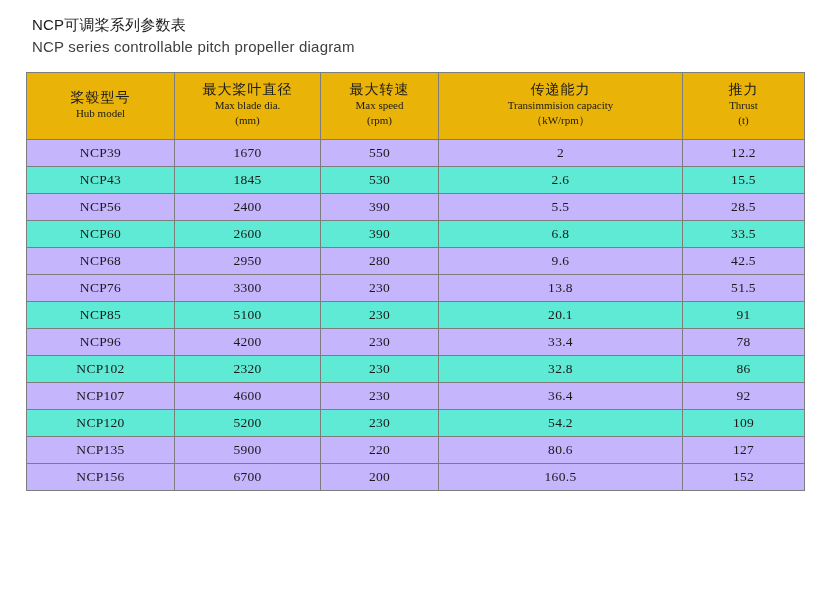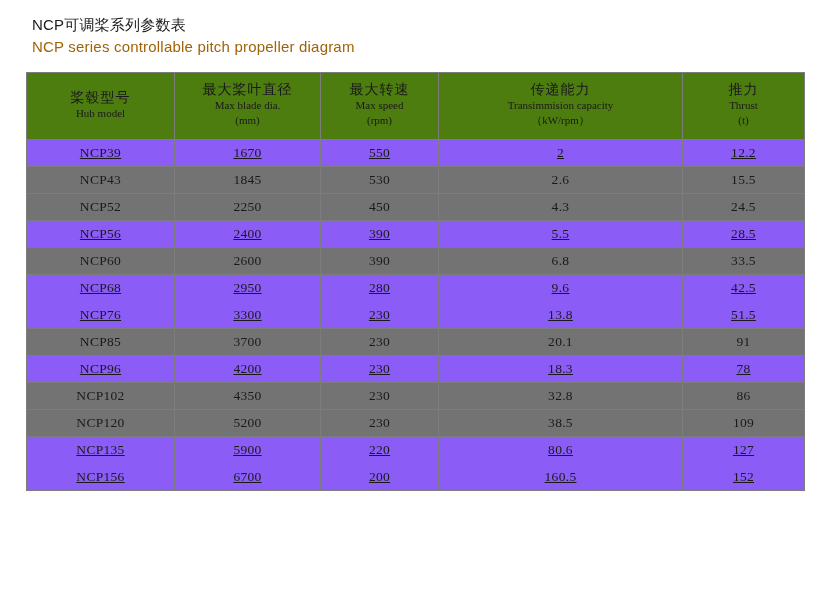--- a/index.html
+++ b/index.html
@@ -35,7 +35,7 @@
     font-family: "Liberation Sans", sans-serif;
     font-size: 15px;
     line-height: 22px;
-    color: #a16207;
+    color: #404040;
     letter-spacing: 0.2px;
   }
   table.spec {

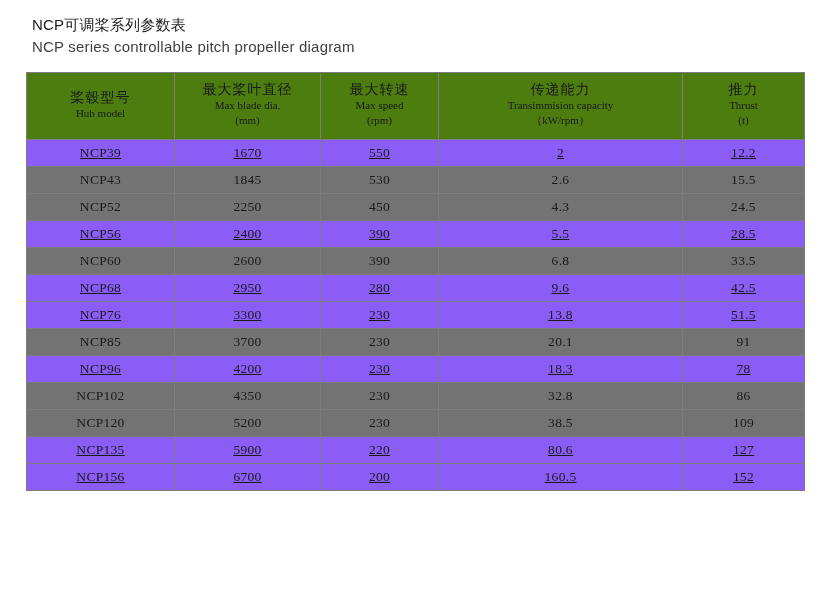--- a/index.html
+++ b/index.html
@@ -50,7 +50,7 @@
     vertical-align: middle;
   }
   table.spec thead th {
-    background: #4d7c0f;
+    background: #eab308;
     font-weight: normal;
     padding: 9px 4px 11px 4px;
     line-height: 15px;

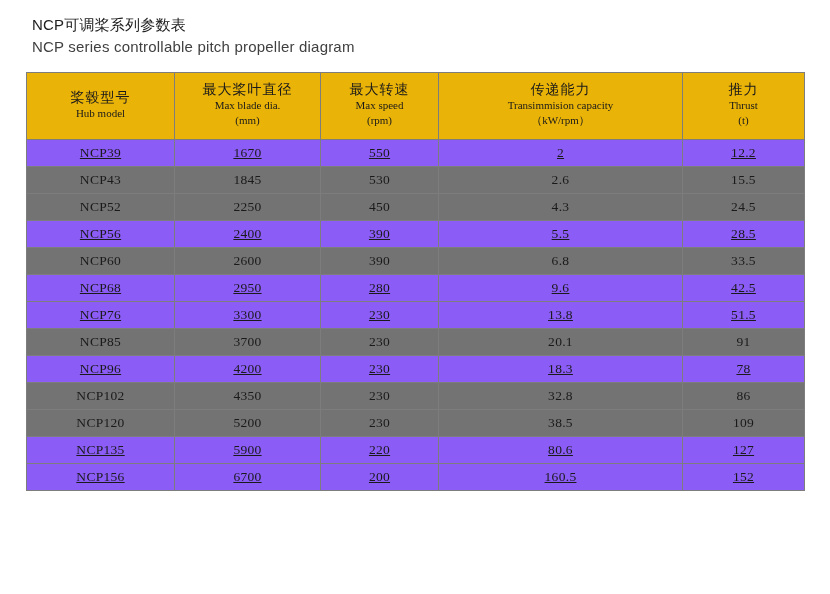--- a/index.html
+++ b/index.html
@@ -76,8 +76,7 @@
     letter-spacing: 0.3px;
   }
   tbody tr.odd td {
-    background: #8b5cf6;
-    text-decoration: underline;
+    background: #c4b5fd;
   }
   tbody tr.even td {
     background: #737373;

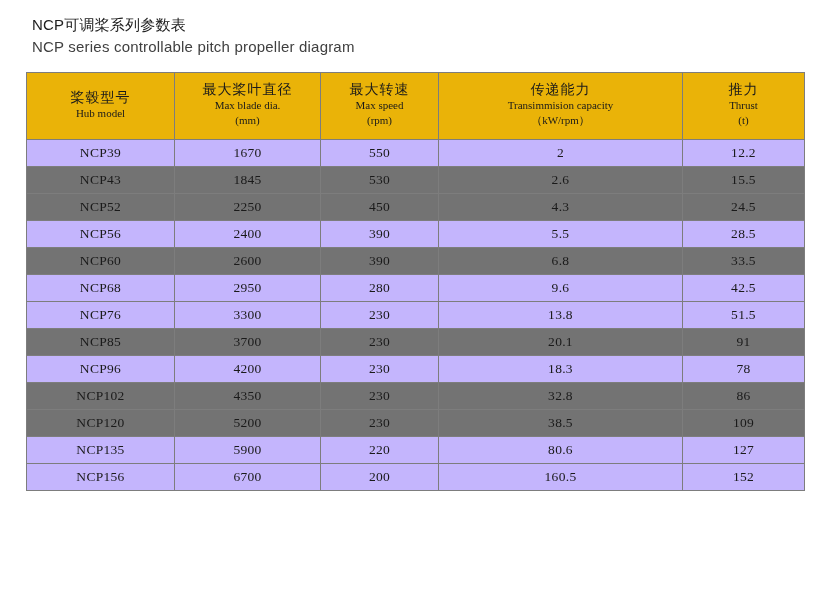--- a/index.html
+++ b/index.html
@@ -79,7 +79,7 @@
     background: #c4b5fd;
   }
   tbody tr.even td {
-    background: #737373;
+    background: #5eead4;
   }
   col.c0 { width: 148px; }
   col.c1 { width: 146px; }

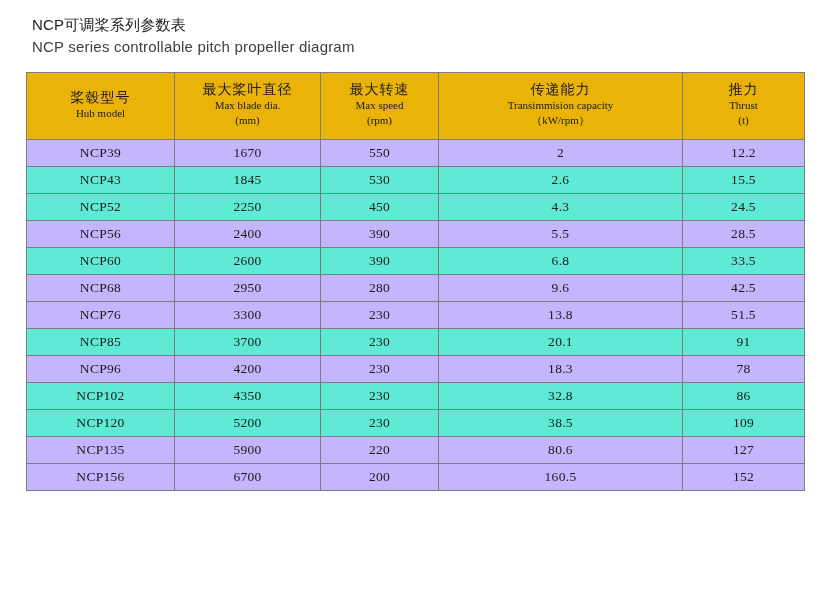--- a/index.html
+++ b/index.html
@@ -148,13 +148,6 @@
           <td>2.6</td>
           <td>15.5</td>
         </tr>
-        <tr class="even">
-          <td>NCP52</td>
-          <td>2250</td>
-          <td>450</td>
-          <td>4.3</td>
-          <td>24.5</td>
-        </tr>
         <tr class="odd">
           <td>NCP56</td>
           <td>2400</td>

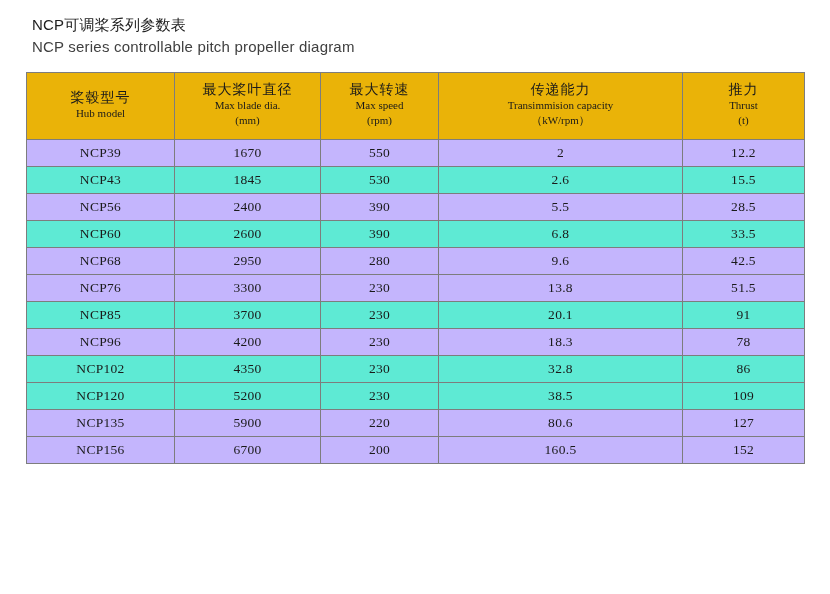--- a/index.html
+++ b/index.html
@@ -178,7 +178,7 @@
         </tr>
         <tr class="even">
           <td>NCP85</td>
-          <td>3700</td>
+          <td>5100</td>
           <td>230</td>
           <td>20.1</td>
           <td>91</td>

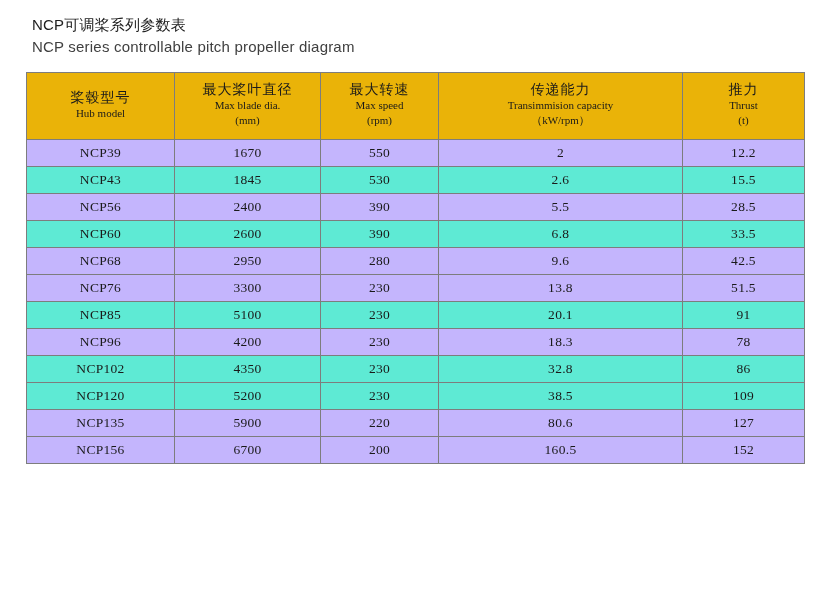--- a/index.html
+++ b/index.html
@@ -187,7 +187,7 @@
           <td>NCP96</td>
           <td>4200</td>
           <td>230</td>
-          <td>18.3</td>
+          <td>33.4</td>
           <td>78</td>
         </tr>
         <tr class="even">

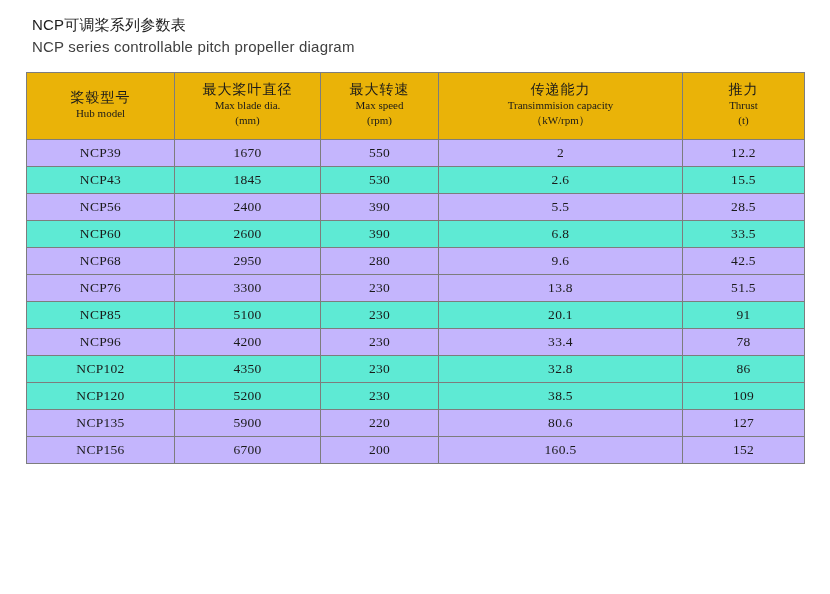--- a/index.html
+++ b/index.html
@@ -192,7 +192,7 @@
         </tr>
         <tr class="even">
           <td>NCP102</td>
-          <td>4350</td>
+          <td>2320</td>
           <td>230</td>
           <td>32.8</td>
           <td>86</td>

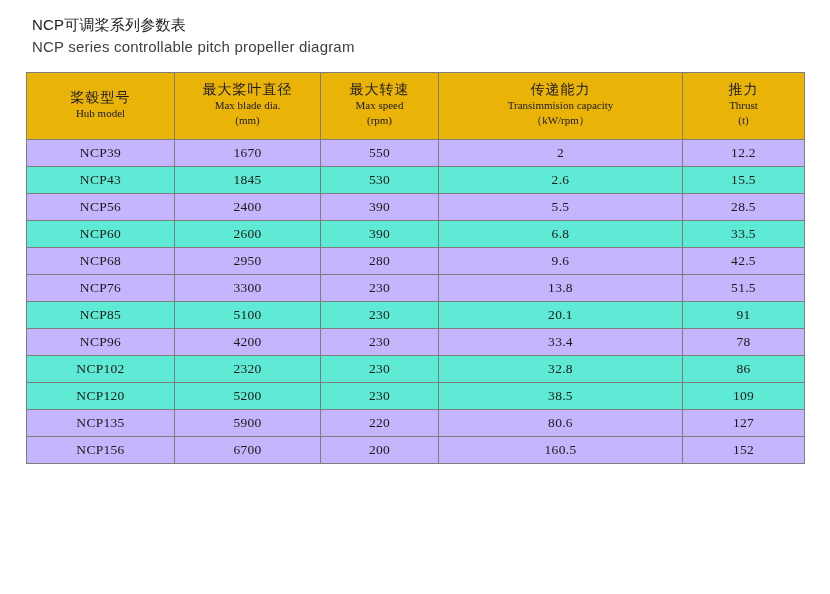--- a/index.html
+++ b/index.html
@@ -197,6 +197,13 @@
           <td>32.8</td>
           <td>86</td>
         </tr>
+        <tr class="odd">
+          <td>NCP107</td>
+          <td>4600</td>
+          <td>230</td>
+          <td>36.4</td>
+          <td>92</td>
+        </tr>
         <tr class="even">
           <td>NCP120</td>
           <td>5200</td>

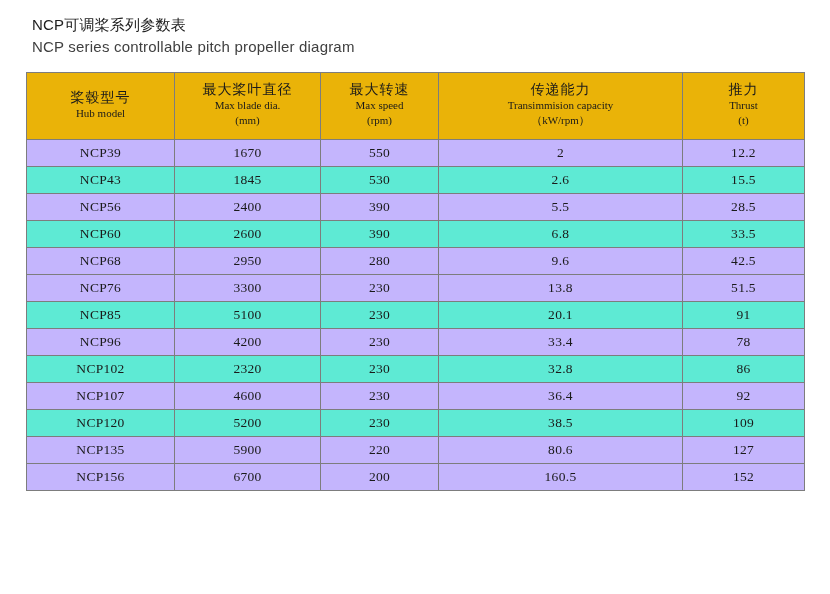--- a/index.html
+++ b/index.html
@@ -208,7 +208,7 @@
           <td>NCP120</td>
           <td>5200</td>
           <td>230</td>
-          <td>38.5</td>
+          <td>54.2</td>
           <td>109</td>
         </tr>
         <tr class="odd">

